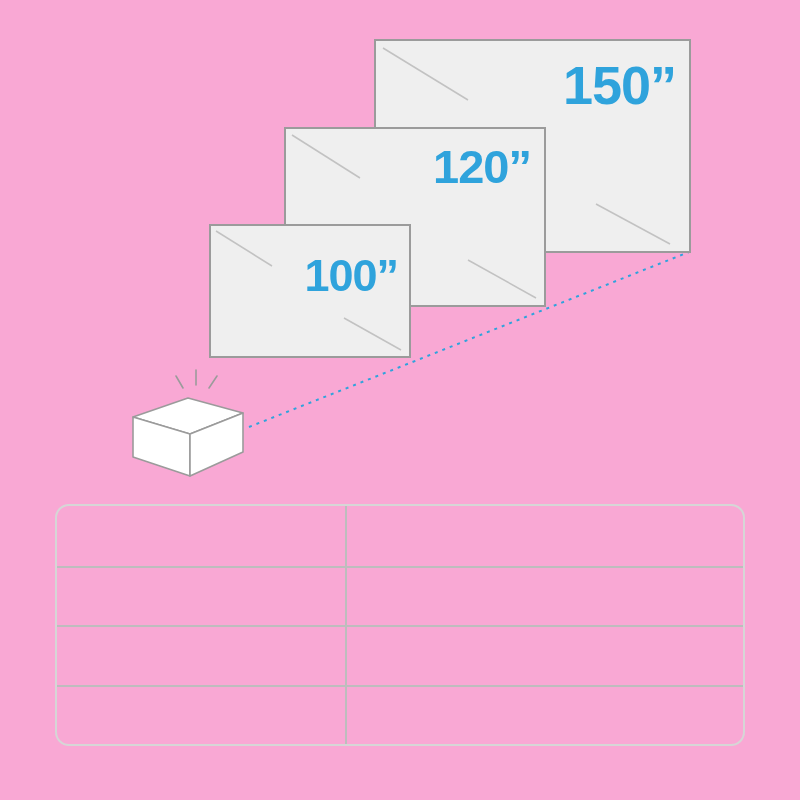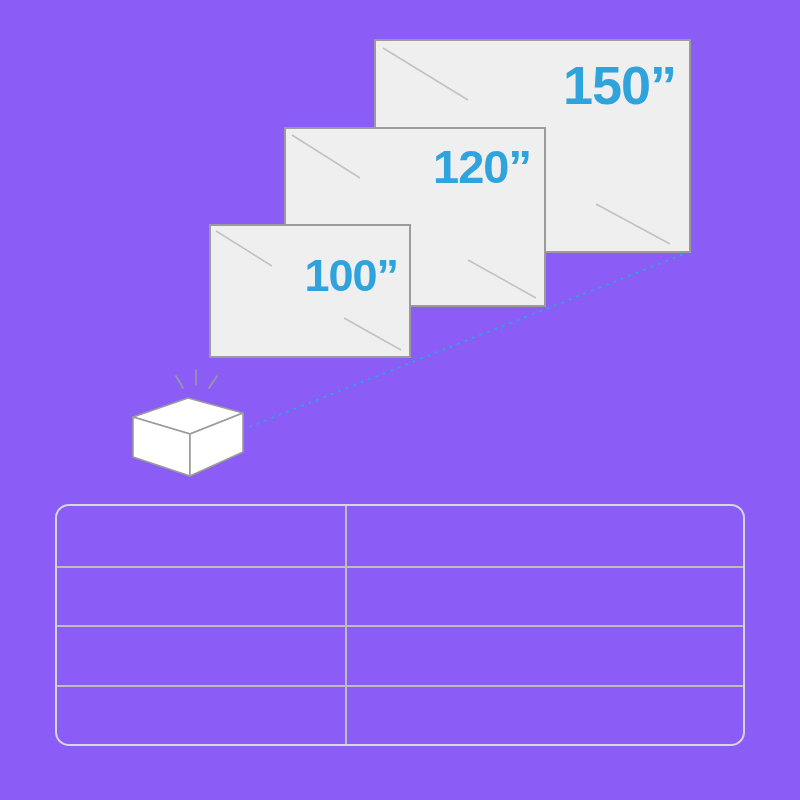--- a/index.html
+++ b/index.html
@@ -15,7 +15,7 @@
     position: relative;
     width: 800px;
     height: 800px;
-    background: #8b5cf6;
+    background: #f9a8d4;
   }
   .diagram-svg {
     position: absolute;

